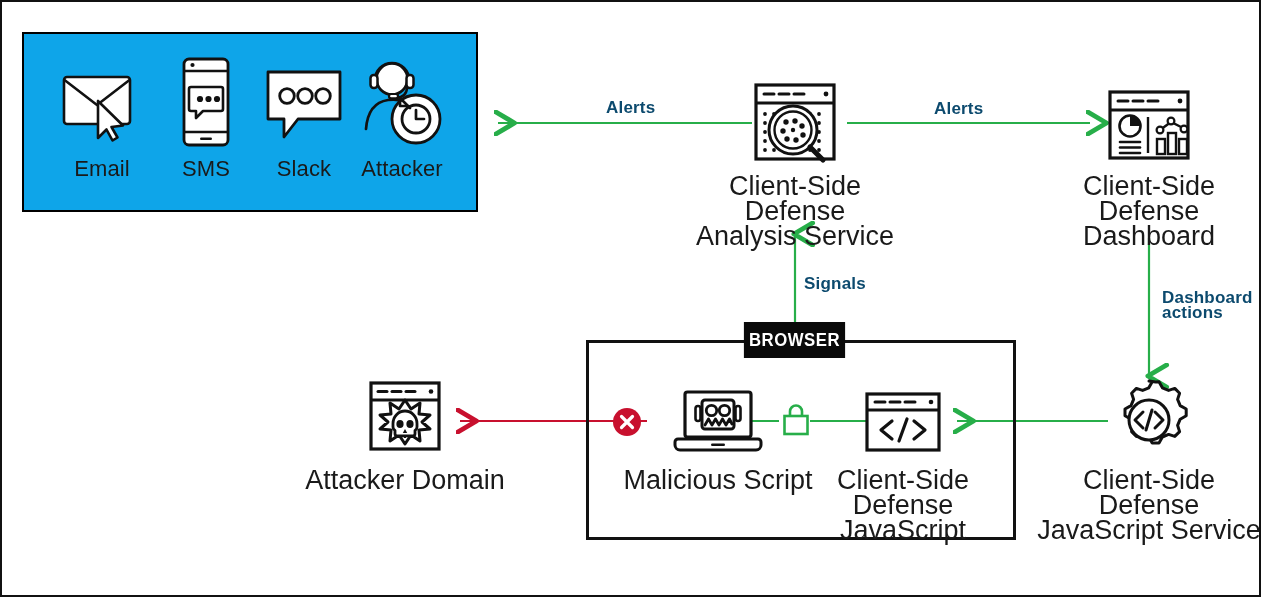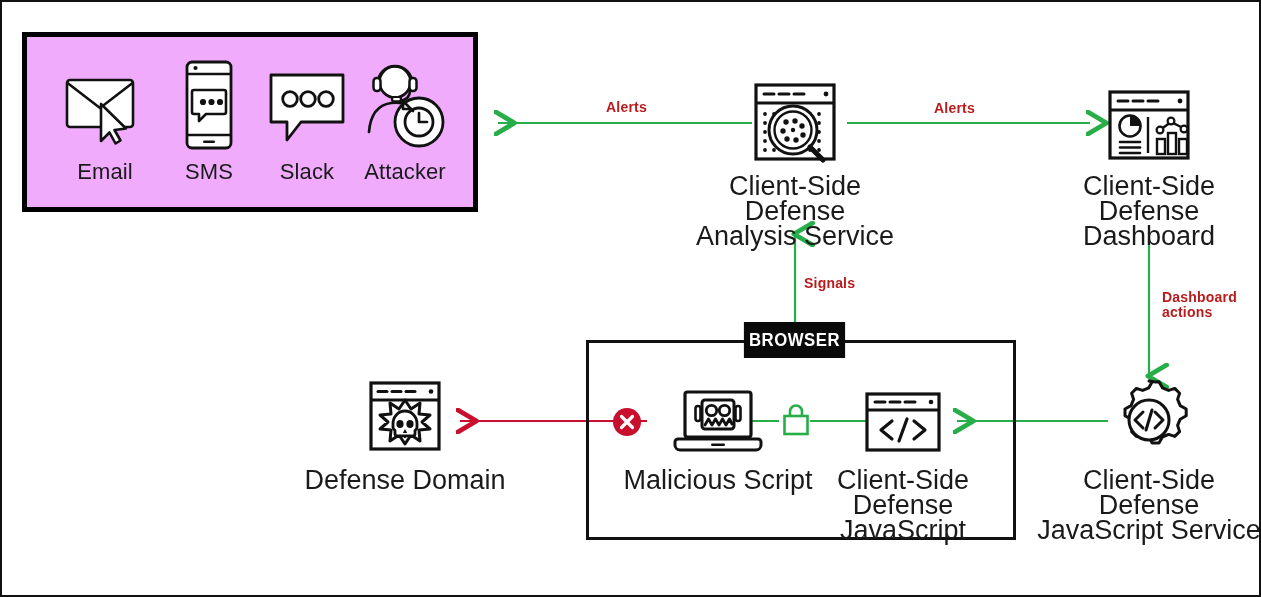--- a/index.html
+++ b/index.html
@@ -58,9 +58,9 @@
   
   .edgelabel{
     position:absolute;
-    font-size:14px;
+    font-size:17px;
     font-weight:bold;
-    color:#b91c1c;
+    color:#0c4a6e;
     line-height:15px;
     white-space:pre-line;
     letter-spacing:.2px;

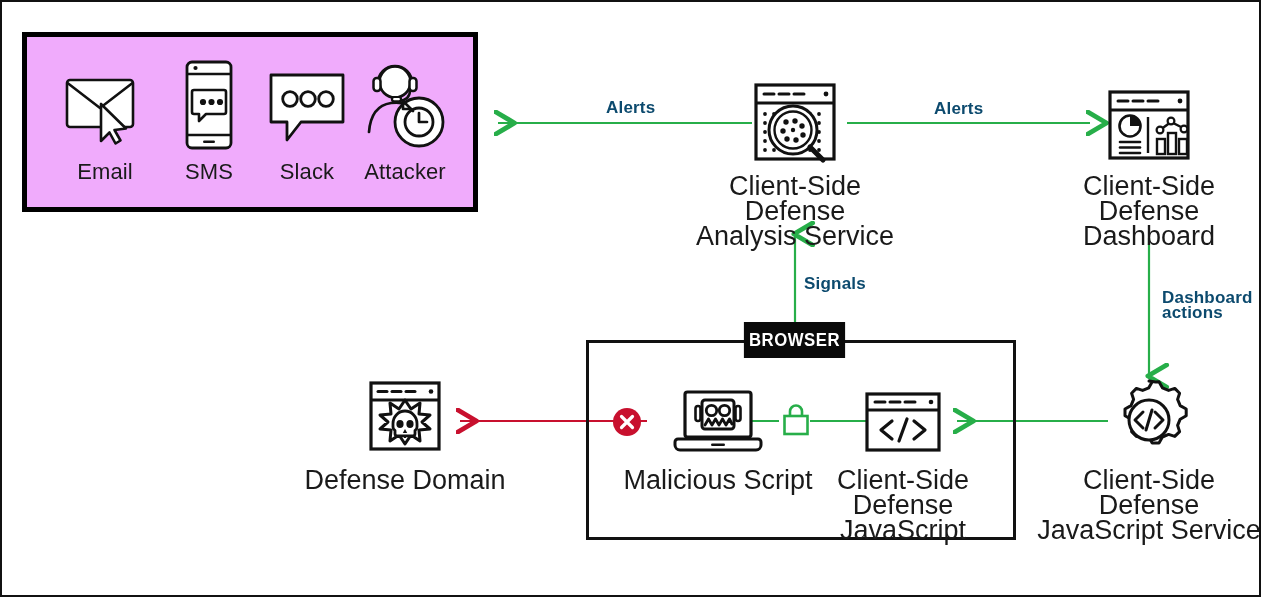--- a/index.html
+++ b/index.html
@@ -21,9 +21,9 @@
   
   #notify-panel{
     left:20px; top:30px; width:456px; height:180px;
-    border:5px solid #000000;
+    border:2px solid #000000;
     box-sizing:border-box;
-    background:#f0abfc;
+    background:#0ea5e9;
   }
   .channel{
     position:absolute;

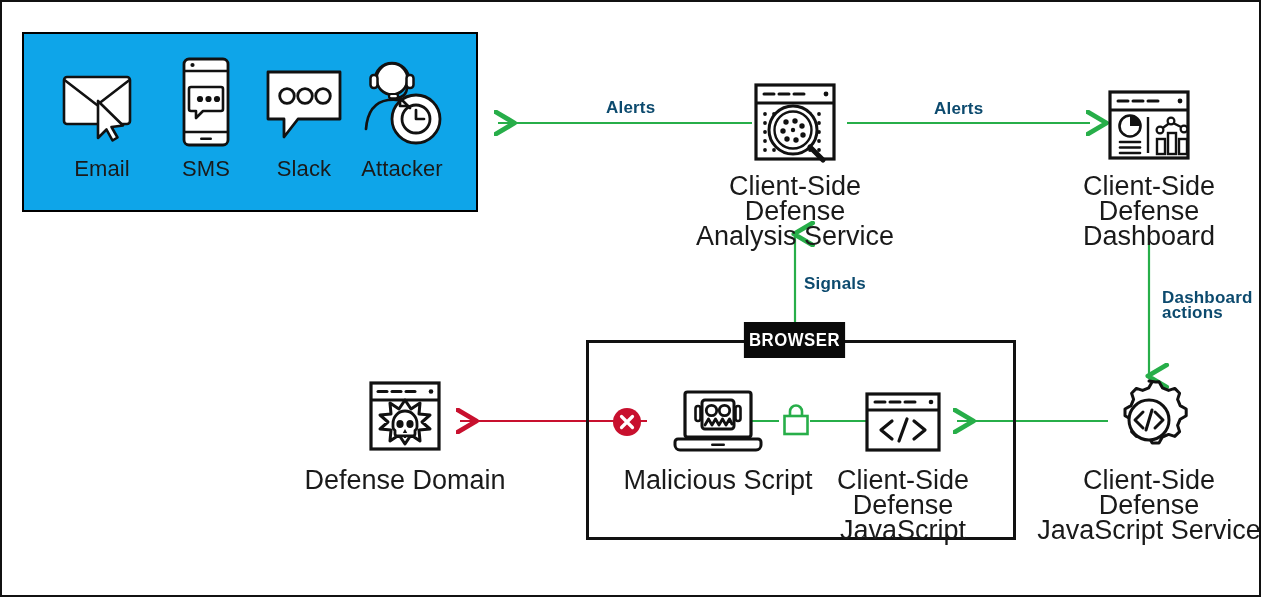--- a/index.html
+++ b/index.html
@@ -338,7 +338,7 @@
         <line x1="52" y1="55" x2="52" y2="58" stroke="#111" stroke-width="2.2"></line>
       </svg>
     </div>
-    <div class="nlabel">Defense Domain</div>
+    <div class="nlabel">Attacker Domain</div>
   </div>
 
   <div class="node" style="left:596px; top:382px; width:240px;">

